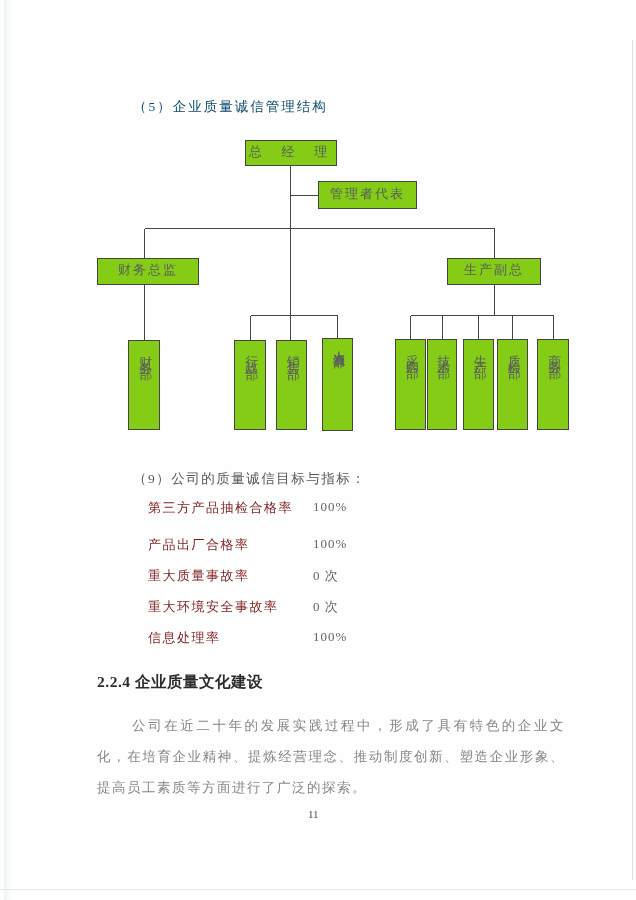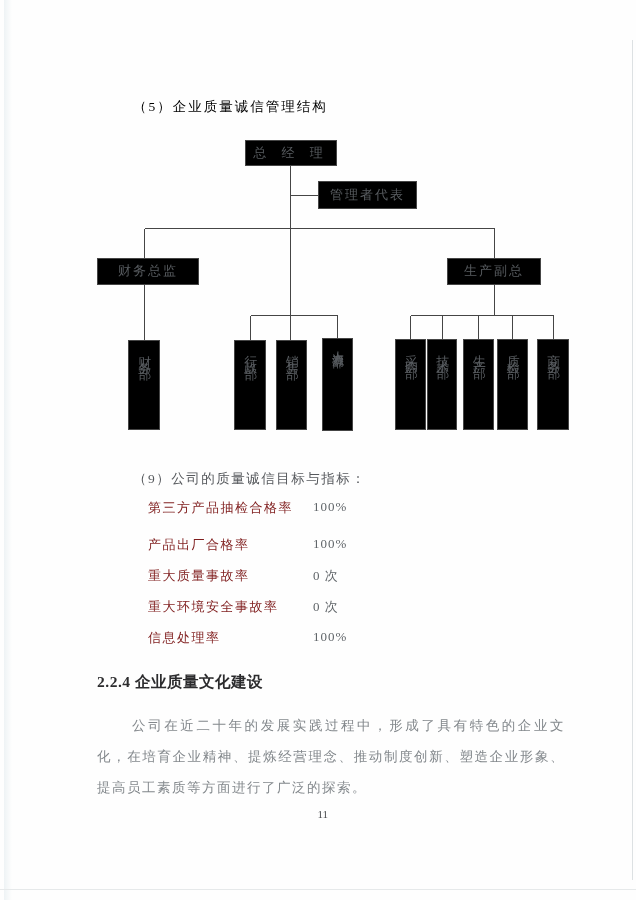--- a/index.html
+++ b/index.html
@@ -30,7 +30,7 @@
 
   .title-5 {
     left: 133px; top: 98px;
-    font-size: 13.5px; color: #000000; letter-spacing: 2px;
+    font-size: 13.5px; color: #0c4a6e; letter-spacing: 2px;
   }
 
   

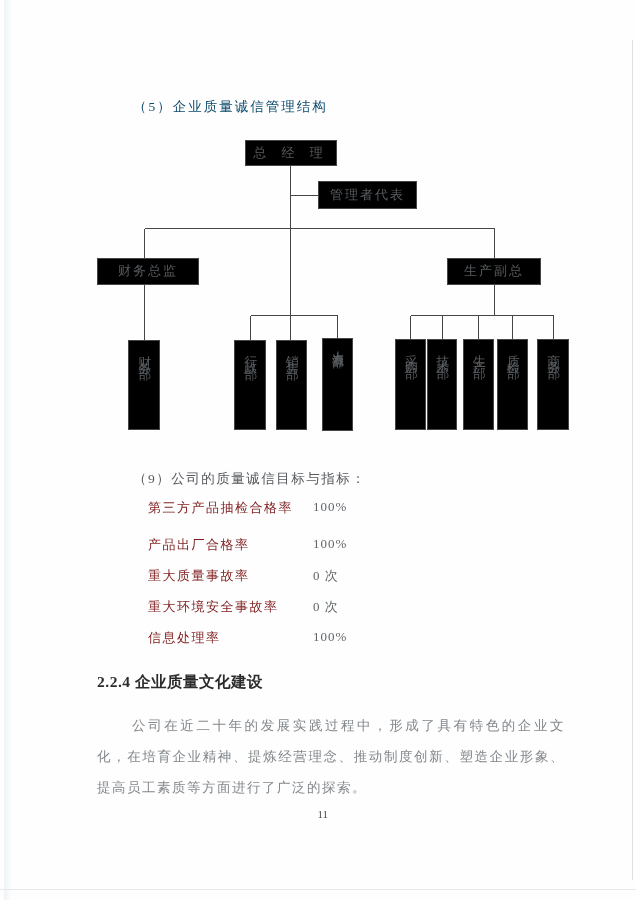--- a/index.html
+++ b/index.html
@@ -39,12 +39,13 @@
   .node {
     position: absolute;
     border: 1px solid #454545;
-    background: #000000;
+    background: #84cc16;
     color: #585c60;
     font-size: 13px;
     display: flex; align-items: center; justify-content: center;
     box-sizing: border-box;
     line-height: 1.1;
+    font-family: Liberation Mono, monospace;
   }
   .node.hbox { letter-spacing: 2px; white-space: nowrap; }
   .node.hbox-wide { letter-spacing: 6px; white-space: nowrap; }

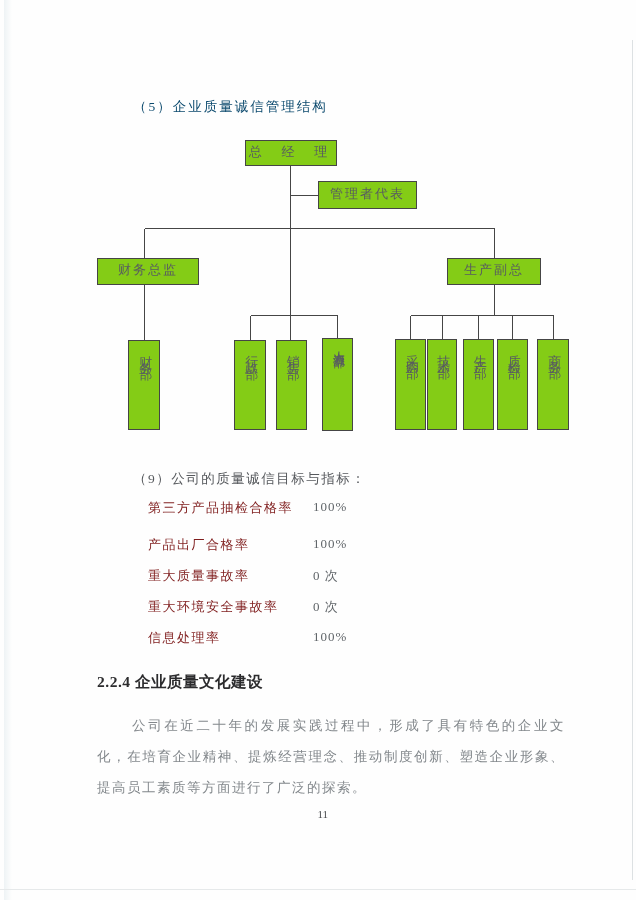--- a/index.html
+++ b/index.html
@@ -87,7 +87,7 @@
   }
   .page-num {
     left: 308px; top: 808px; width: 20px;
-    font-size: 11px; color: #4a4d50; text-align: right;
+    font-size: 11px; color: #4a4d50; text-align: left;
   }
 </style>
 </head>

